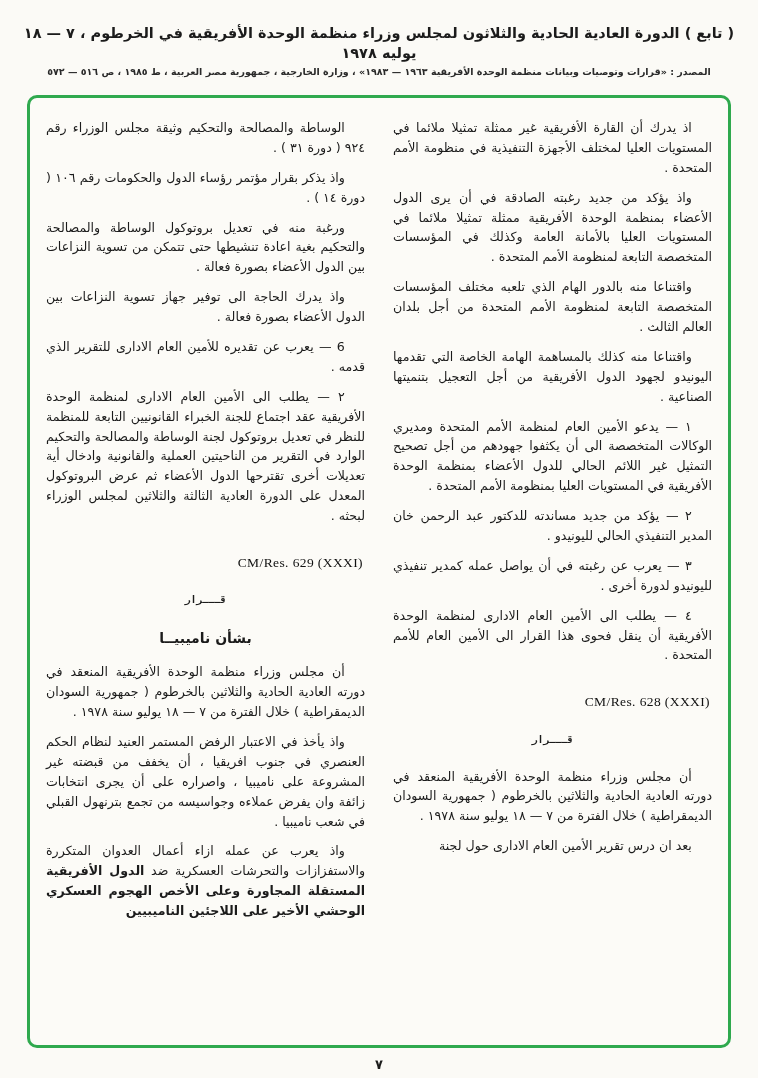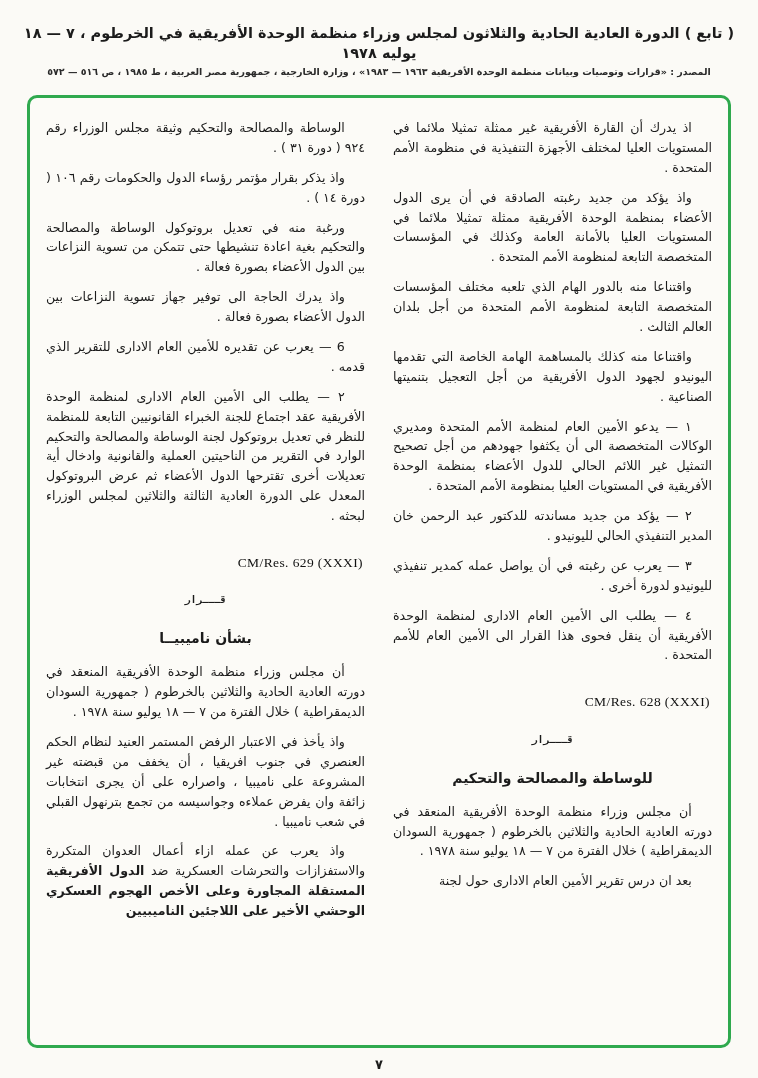--- a/index.html
+++ b/index.html
@@ -104,7 +104,6 @@
       <p class="para">٤ — يطلب الى الأمين العام الادارى لمنظمة الوحدة الأفريقية أن ينقل فحوى هذا القرار الى الأمين العام للأمم المتحدة .</p>
       <p class="code">CM/Res. 628 (XXXI)</p>
       <h2 class="heading heading-main">قـــرار</h2>
-      <h3 class="heading">للوساطة والمصالحة والتحكيم</h3>
       <p class="para">أن مجلس وزراء منظمة الوحدة الأفريقية المنعقد في دورته العادية الحادية والثلاثين بالخرطوم ( جمهورية السودان الديمقراطية ) خلال الفترة من ٧ — ١٨ يوليو سنة ١٩٧٨ .</p>
       <p class="para">بعد ان درس تقرير الأمين العام الادارى حول لجنة</p>
     </section>

